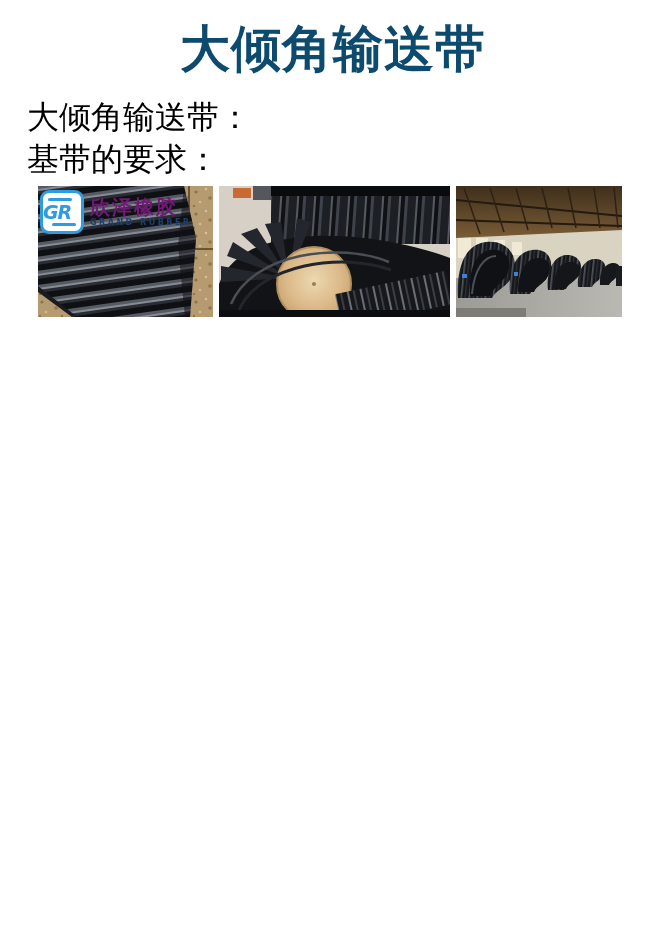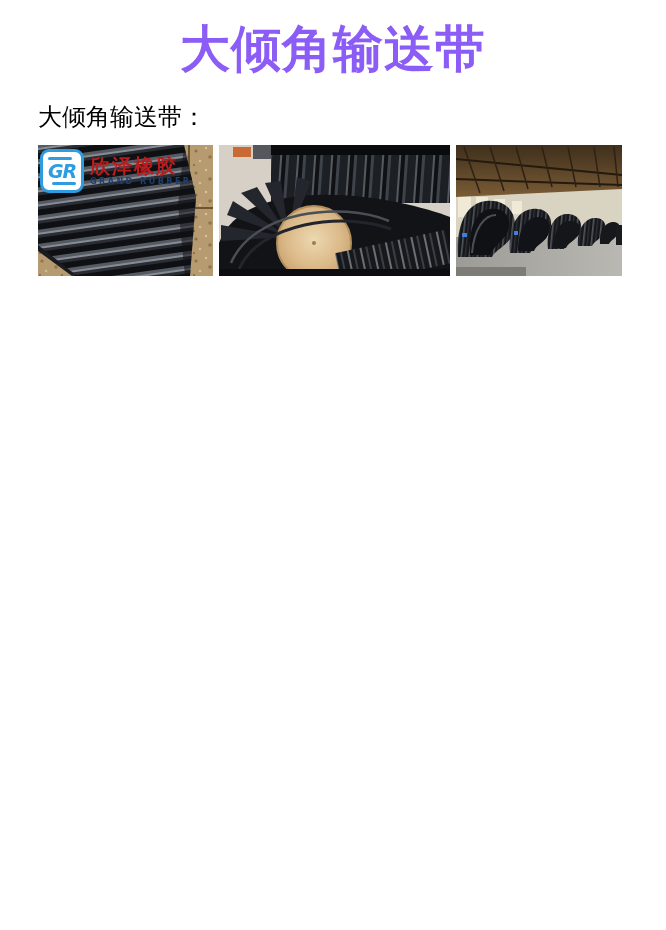--- a/index.html
+++ b/index.html
@@ -10,7 +10,7 @@
   }
   .page-title{
     font-size:50px;line-height:58px;font-weight:700;text-align:center;
-    margin:20px 0 25px 0;letter-spacing:1px;color:#8b5cf6;
+    margin:20px 0 25px 0;letter-spacing:1px;color:#0c4a6e;
   }
   .content{
     padding:0 38px;font-size:24px;line-height:28.5px;text-align:justify;

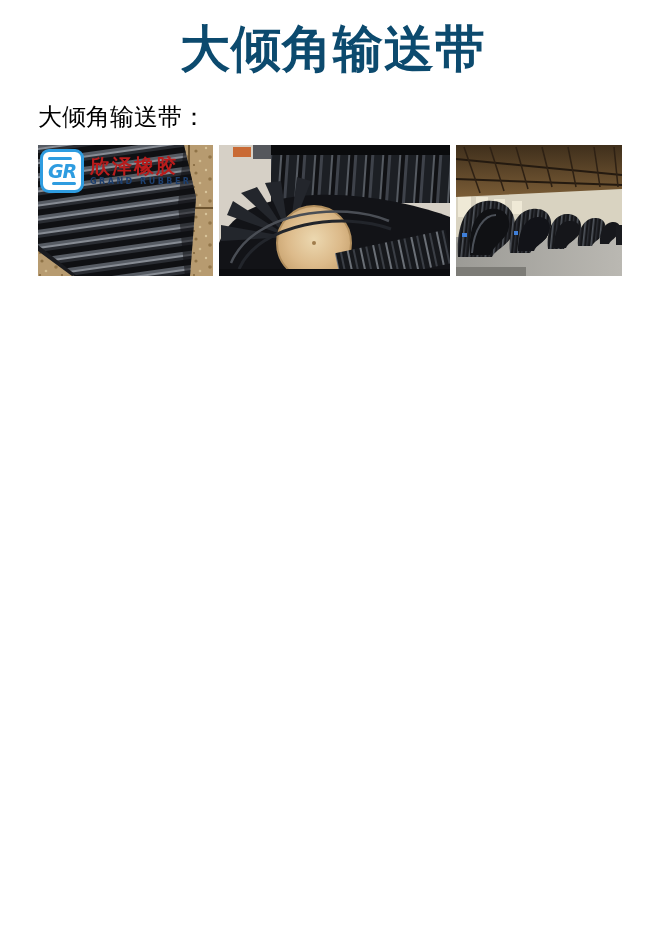--- a/index.html
+++ b/index.html
@@ -13,7 +13,7 @@
     margin:20px 0 25px 0;letter-spacing:1px;color:#0c4a6e;
   }
   .content{
-    padding:0 38px;font-size:24px;line-height:28.5px;text-align:justify;
+    padding:0 27px;font-size:32px;line-height:28.5px;text-align:justify;
     letter-spacing:0;
   }
   .content p{margin:0 0 13px 0;}

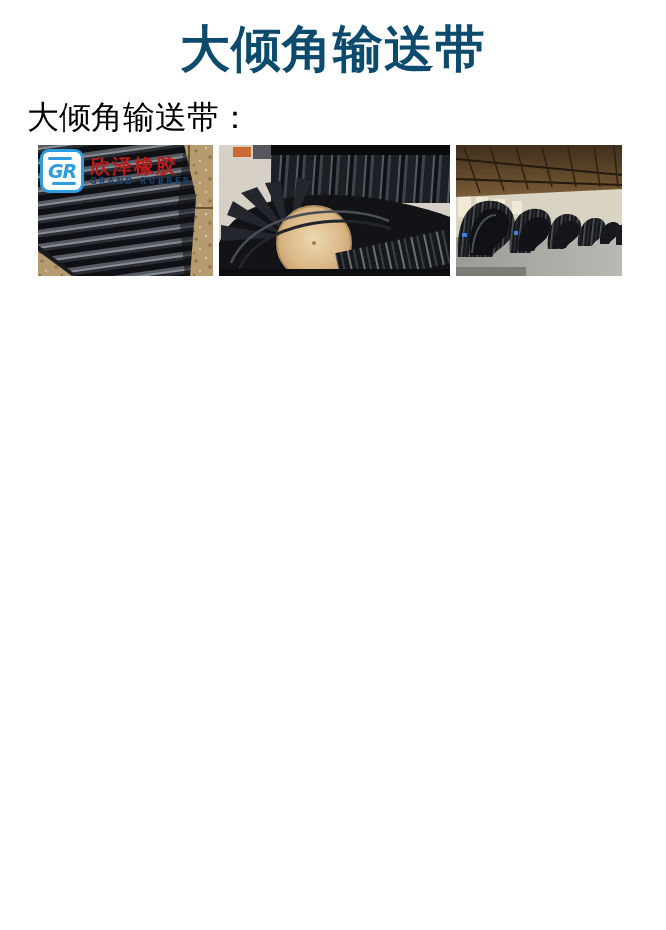--- a/index.html
+++ b/index.html
@@ -67,6 +67,7 @@
 
   <section class="content">
     <p>大倾角输送带：</p>
+    <p>基带的要求：</p>
   </section>
 
   <section class="gallery">

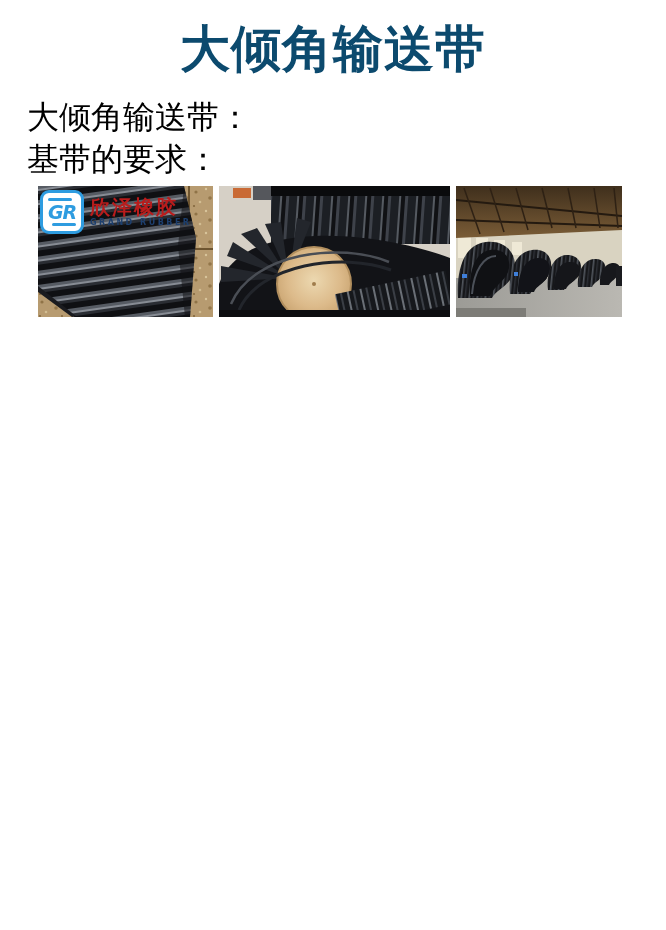--- a/index.html
+++ b/index.html
@@ -34,7 +34,7 @@
   .logo-mark{
     width:38px;height:38px;background:#ffffff;border:3px solid #2e9ce0;
     border-radius:9px;position:relative;display:flex;align-items:center;
-    justify-content:center;flex:none;
+    flex:none;
   }
   .logo-mark .gr{
     font-size:19px;font-weight:700;font-style:italic;color:#2e9ce0;

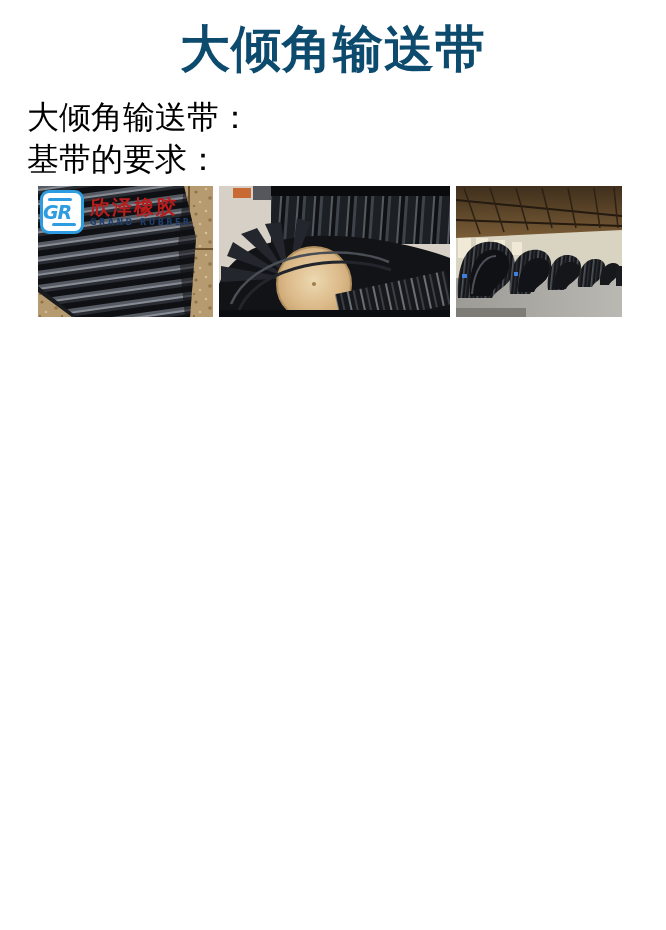--- a/index.html
+++ b/index.html
@@ -50,7 +50,7 @@
   }
   .logo-text{margin-left:6px;}
   .logo-cn{
-    font-size:20px;font-weight:700;color:#b91c1c;line-height:22px;
+    font-size:20px;font-weight:700;color:#701a75;line-height:22px;
     letter-spacing:2px;white-space:nowrap;
   }
   .logo-en{

